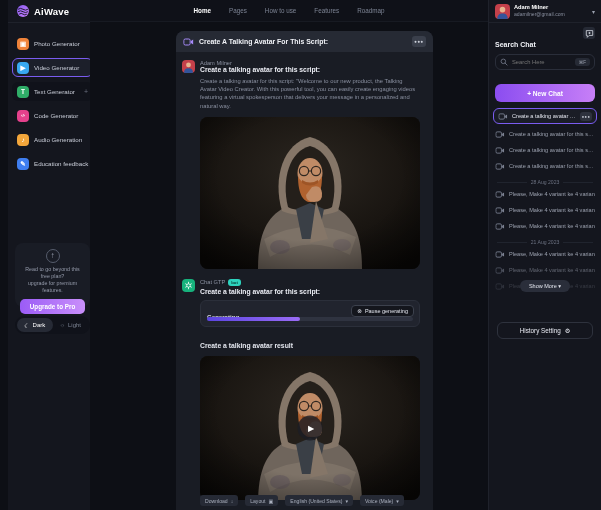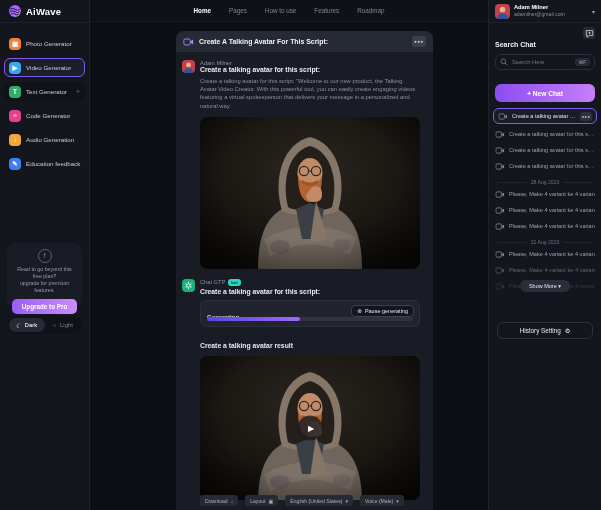--- a/index.html
+++ b/index.html
@@ -8,7 +8,7 @@
   svg{display:block}
 
   
-  .sidebar{position:absolute;left:0;top:0;width:90px;height:510px;background:#14161e;border-right:1px solid #1f222b}
+  .sidebar{position:absolute;left:8px;top:0;width:90px;height:510px;background:#14161e;border-right:1px solid #1f222b}
   .logo{display:flex;align-items:center;gap:4px;height:23px;padding:0 8px;border-bottom:1px solid #1f222b}
   .logo-name{font-size:9.5px;font-weight:bold;letter-spacing:.2px;color:#fff}
   .menu{padding:11px 4px 0 4px;display:flex;flex-direction:column;gap:5px}

